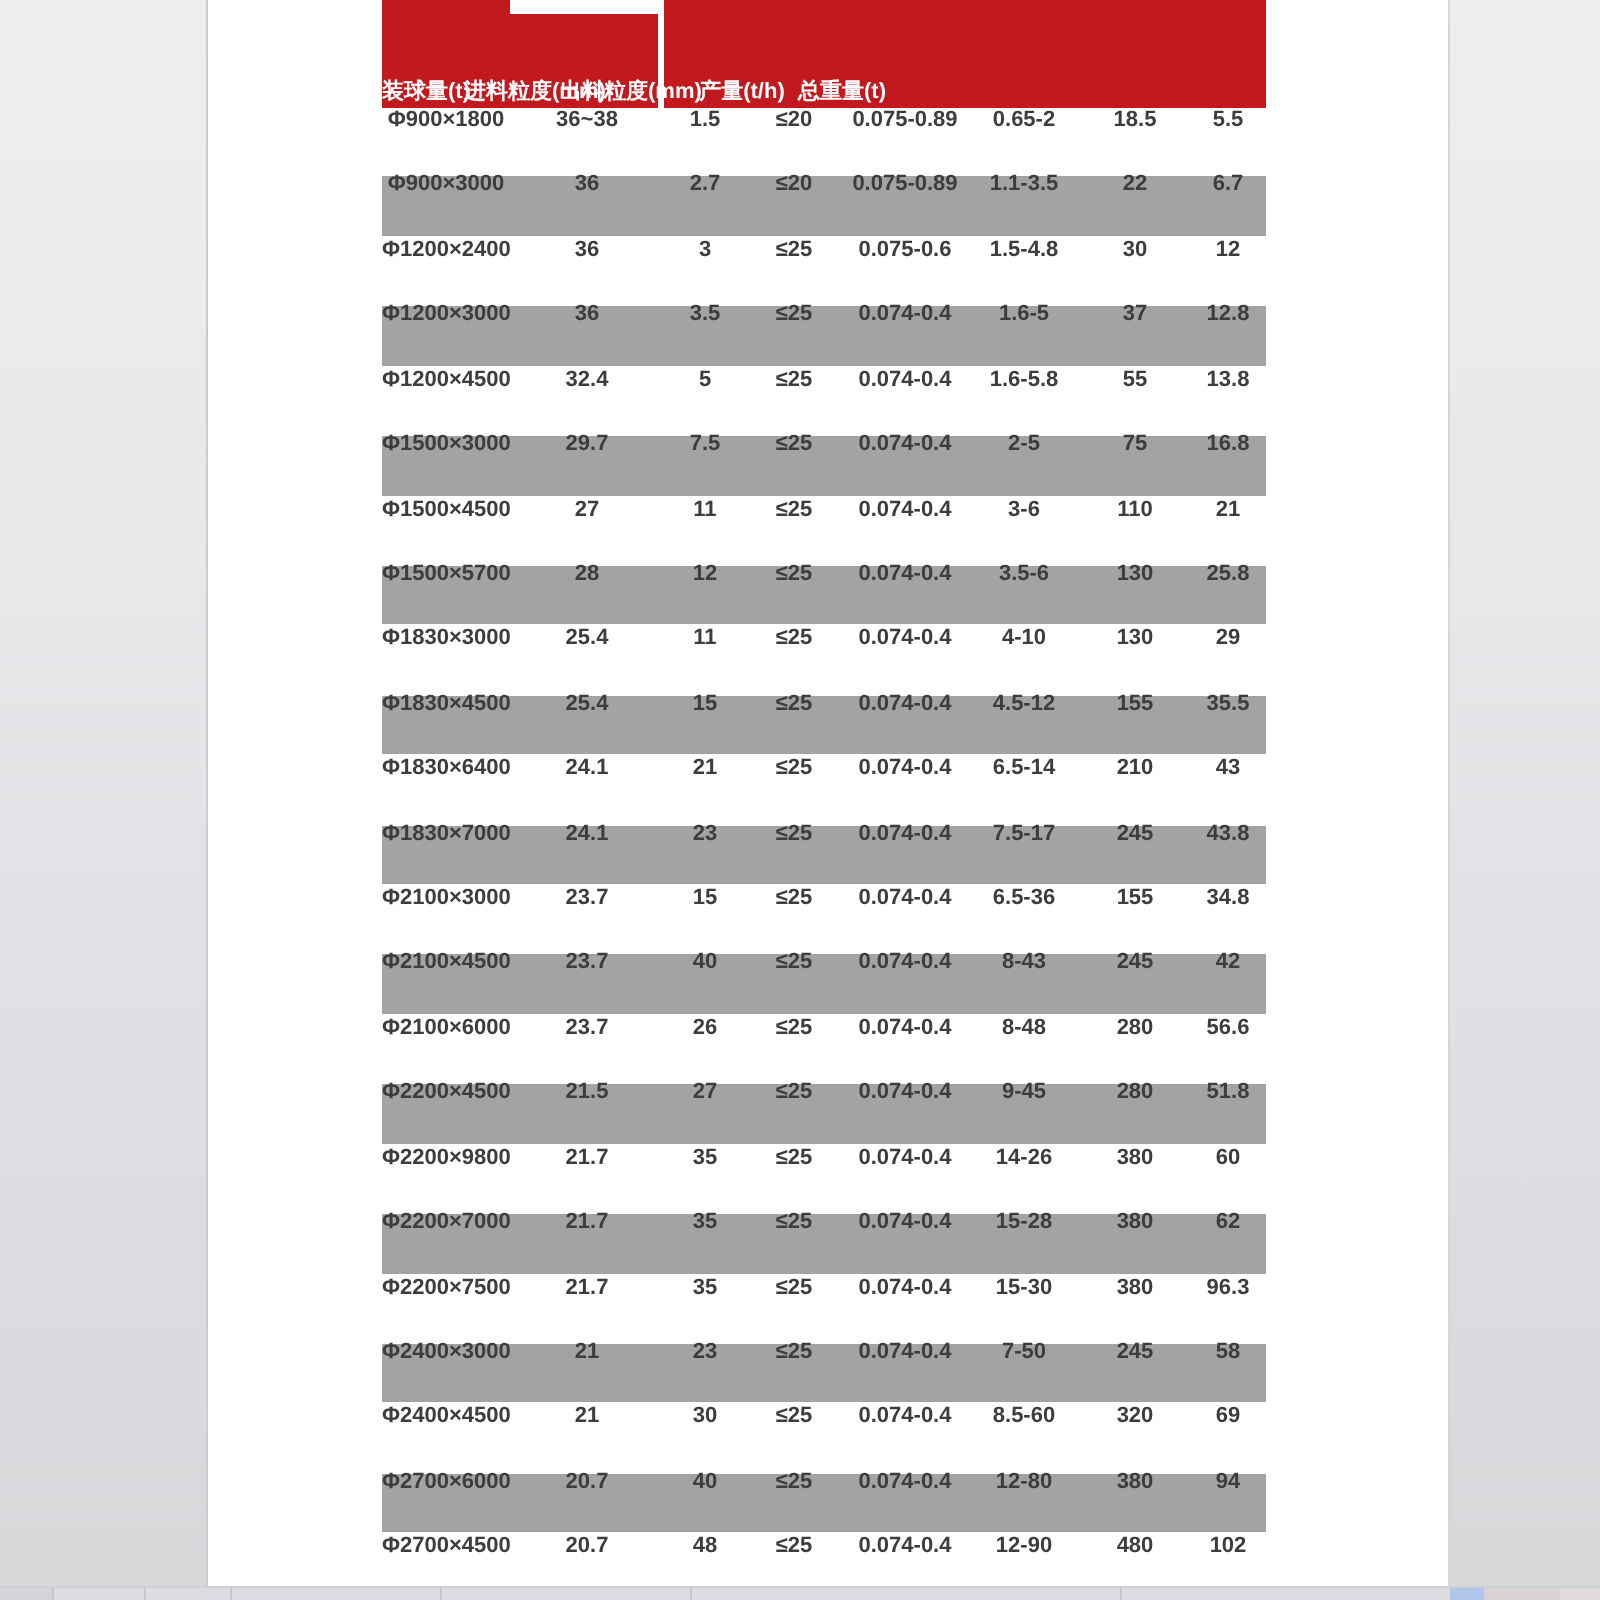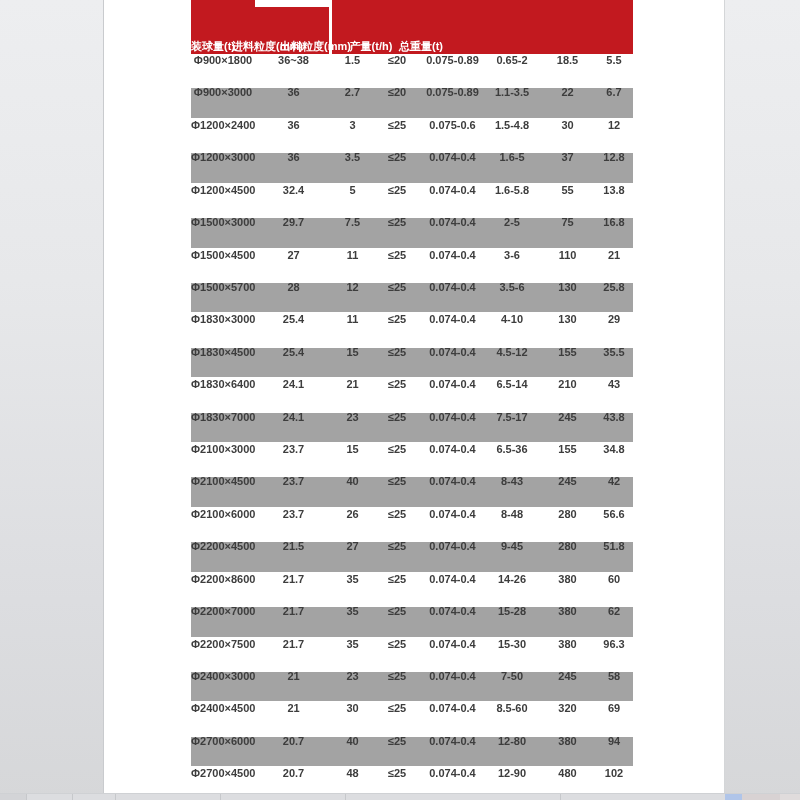--- a/index.html
+++ b/index.html
@@ -256,7 +256,7 @@
             <div class="cell c7">51.8</div>
           </div>
           <div class="row">
-            <div class="cell c0">Φ2200×8600</div>
+            <div class="cell c0">Φ2200×9800</div>
             <div class="cell c1">21.7</div>
             <div class="cell c2">35</div>
             <div class="cell c3">≤25</div>

